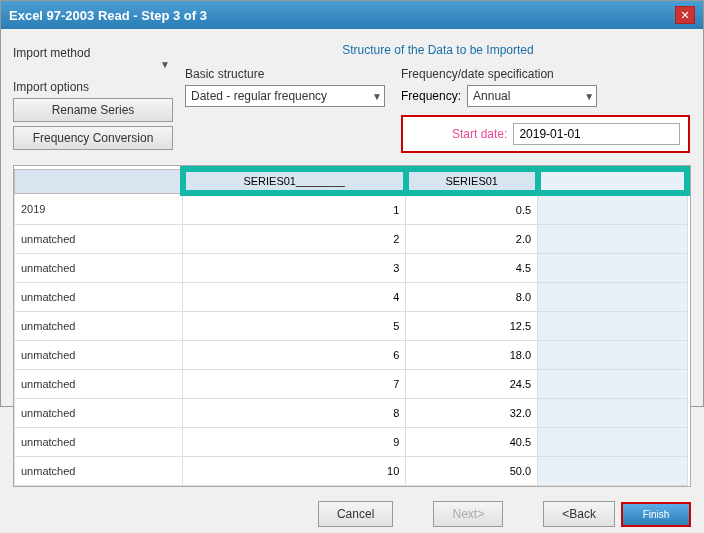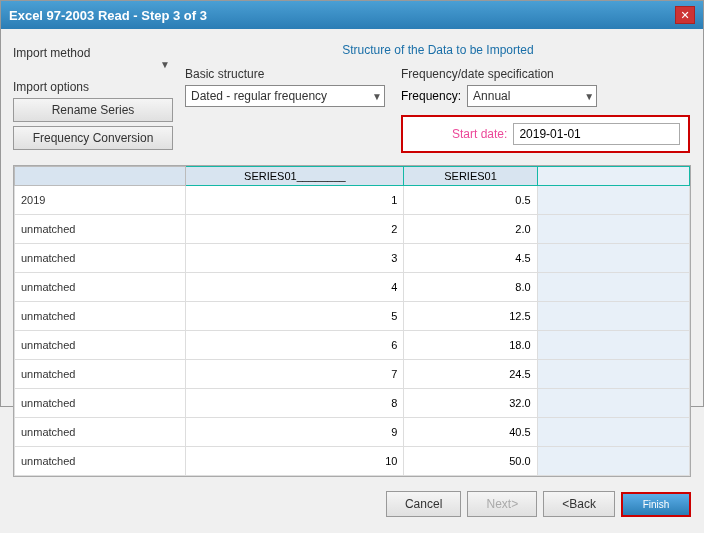--- a/index.html
+++ b/index.html
@@ -181,7 +181,7 @@
     }
     th {
       background: #d8e4f0;
-      border: 1px solid #14b8a6;
+      border: 6px solid #14b8a6;
       padding: 3px 6px;
       text-align: center;
       font-weight: normal;

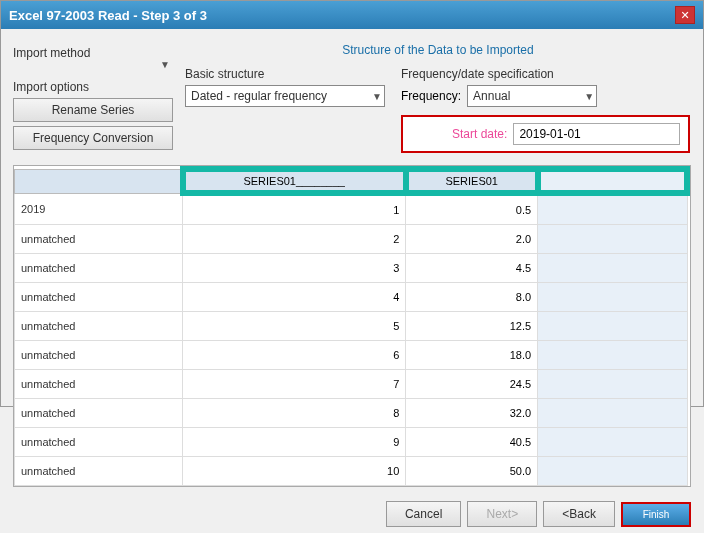--- a/index.html
+++ b/index.html
@@ -221,6 +221,7 @@
       color: #333;
       min-width: 70px;
       text-align: center;
+      margin-left: 34px;
     }
     .btn-finish {
       background: linear-gradient(to bottom, #5baee8, #2b7db5);

